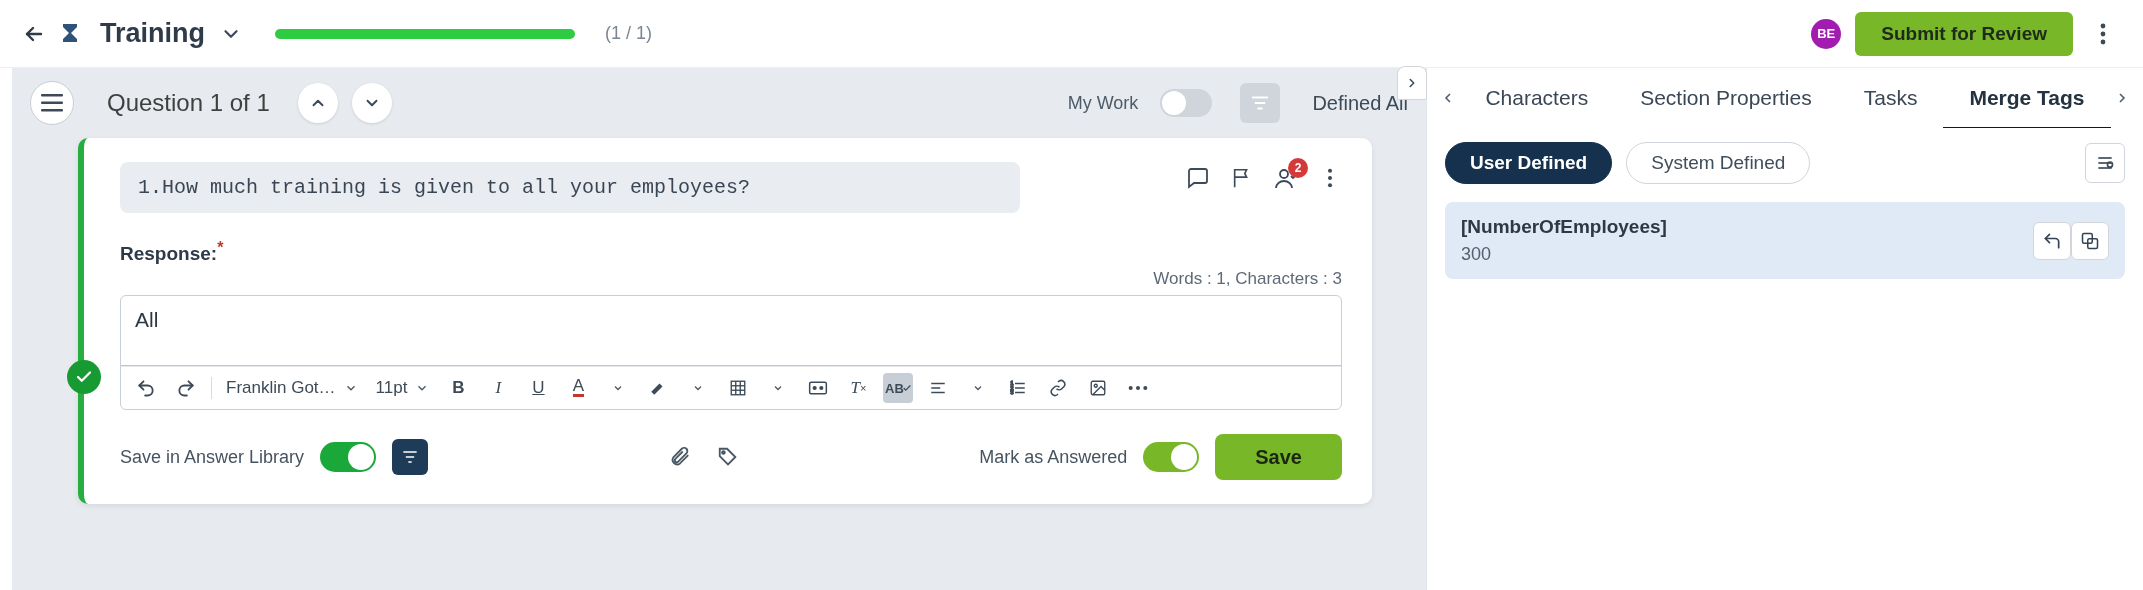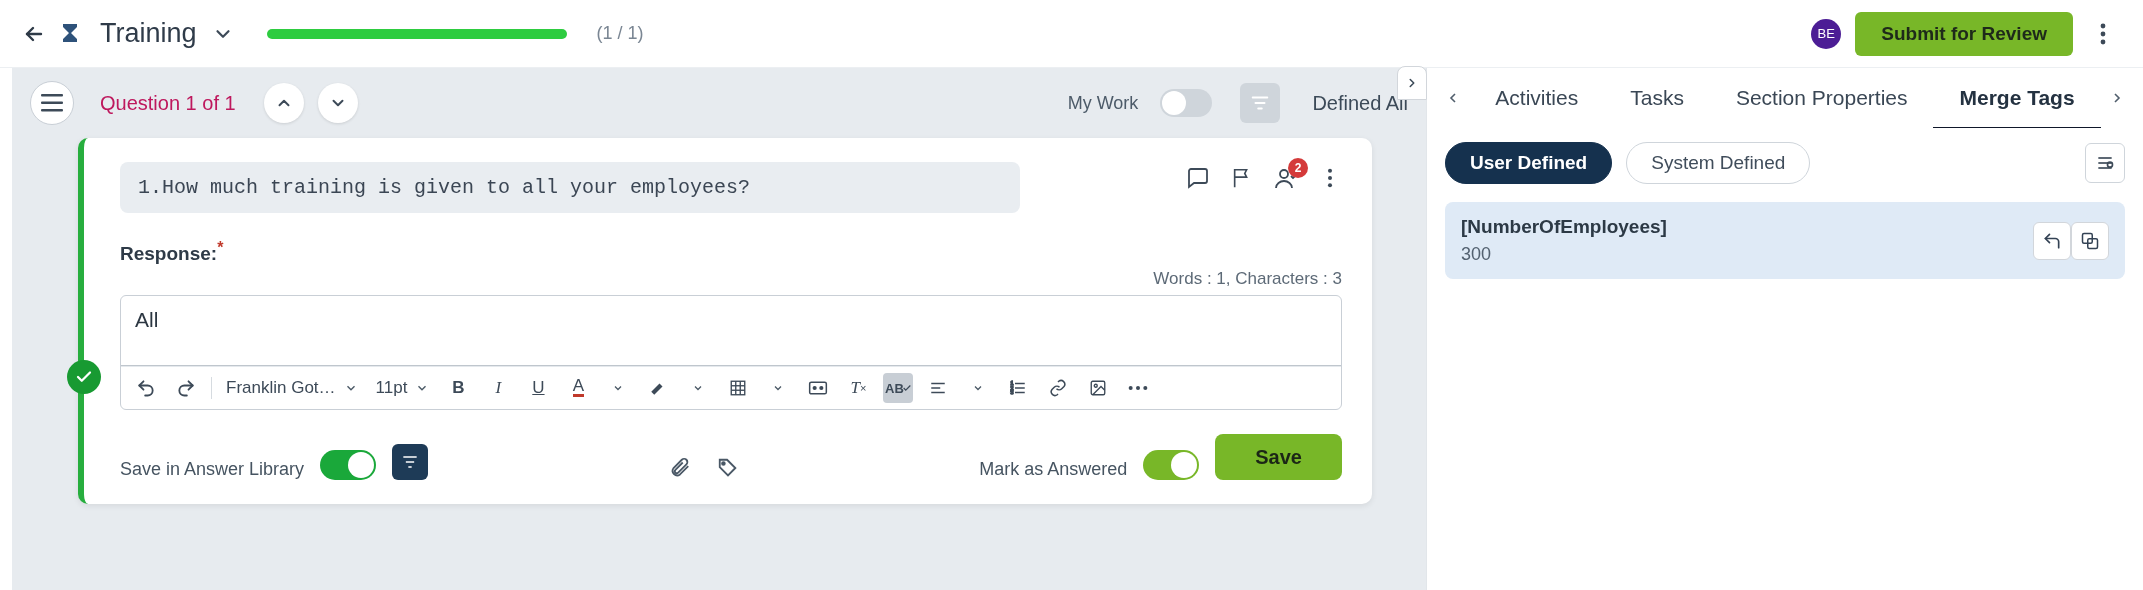--- a/index.html
+++ b/index.html
@@ -25,7 +25,7 @@
   }
   .tb-back svg, .tb-kebab svg { display:block; }
   .tb-hourglass { width:20px; height:26px; display:flex; align-items:center; justify-content:center; color:#2e527a; }
-  .tb-title { font-size:27px; font-weight:400; color:#2f3b49; margin-left:6px; }
+  .tb-title { font-size:27px; font-weight:700; color:#2f3b49; margin-left:6px; }
   .tb-chevron { color:#4a5a6a; }
   .tb-progress { width:300px; height:10px; border-radius:5px; background:#e6eaee; overflow:hidden; margin-left:18px; }
   .tb-progress-fill { height:100%; background:var(--green-bright); }

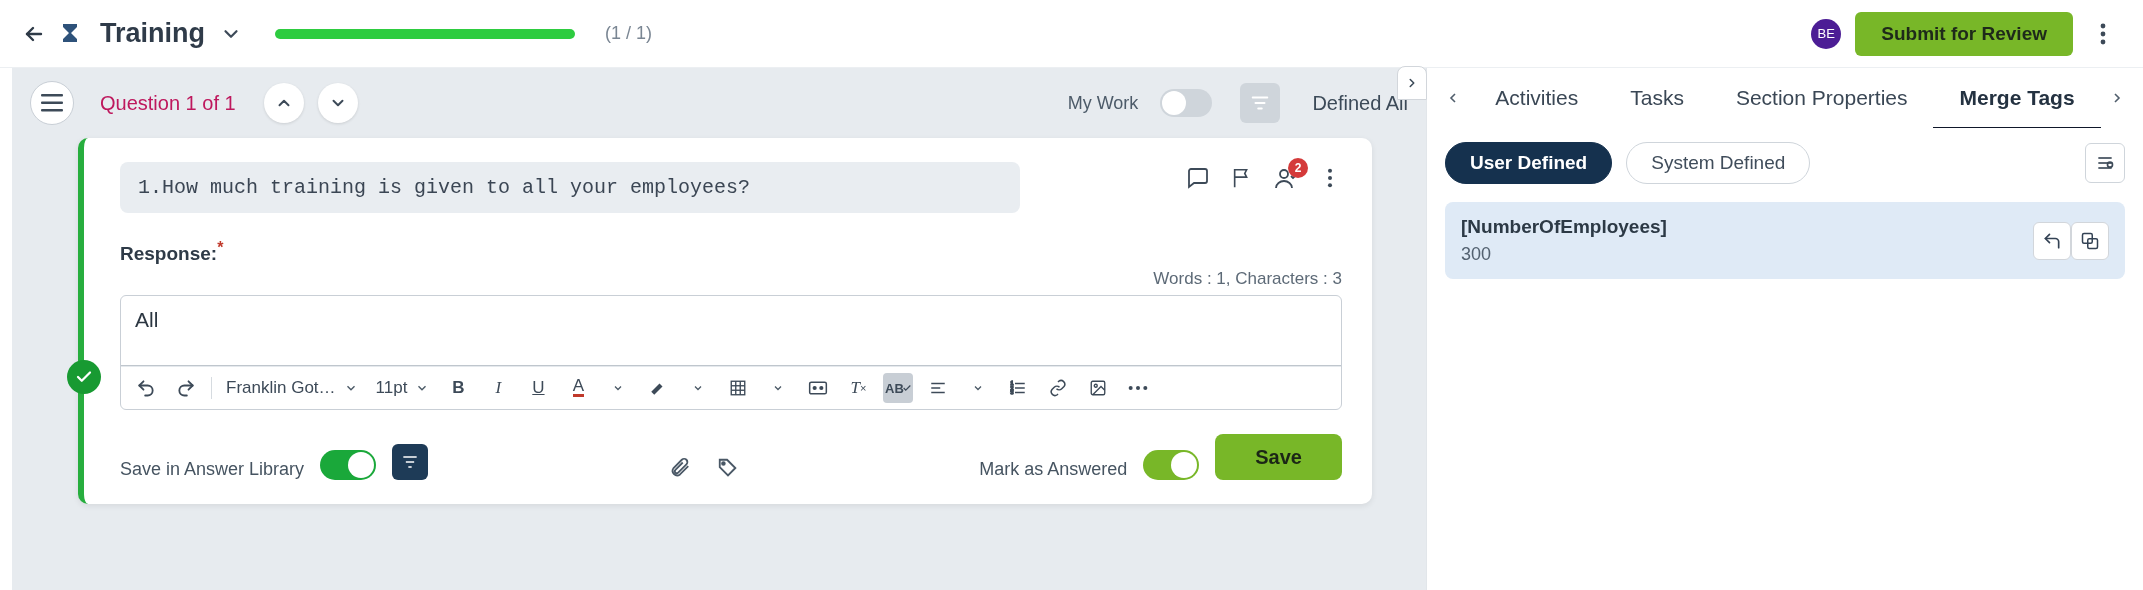--- a/index.html
+++ b/index.html
@@ -31,7 +31,7 @@
   .tb-progress-fill { height:100%; background:var(--green-bright); }
   .tb-progress-text { font-size:18px; color:#7a8693; margin-left:16px; }
   .tb-spacer { flex:1; }
-  .avatar { width:30px; height:30px; border-radius:50%; background:#4c1d95; color:#fff; font-size:13px; font-weight:400; display:flex; align-items:center; justify-content:center; }
+  .avatar { width:30px; height:30px; border-radius:50%; background:#a21caf; color:#fff; font-size:13px; font-weight:700; display:flex; align-items:center; justify-content:center; }
   .btn-submit { height:44px; padding:0 26px; border:none; border-radius:6px; background:var(--green); color:#1e2a1a; font-size:19px; font-weight:600; cursor:pointer;text-align:right; }
   .tb-kebab { display:flex; align-items:center; justify-content:center; width:32px; height:40px; cursor:pointer; }
 

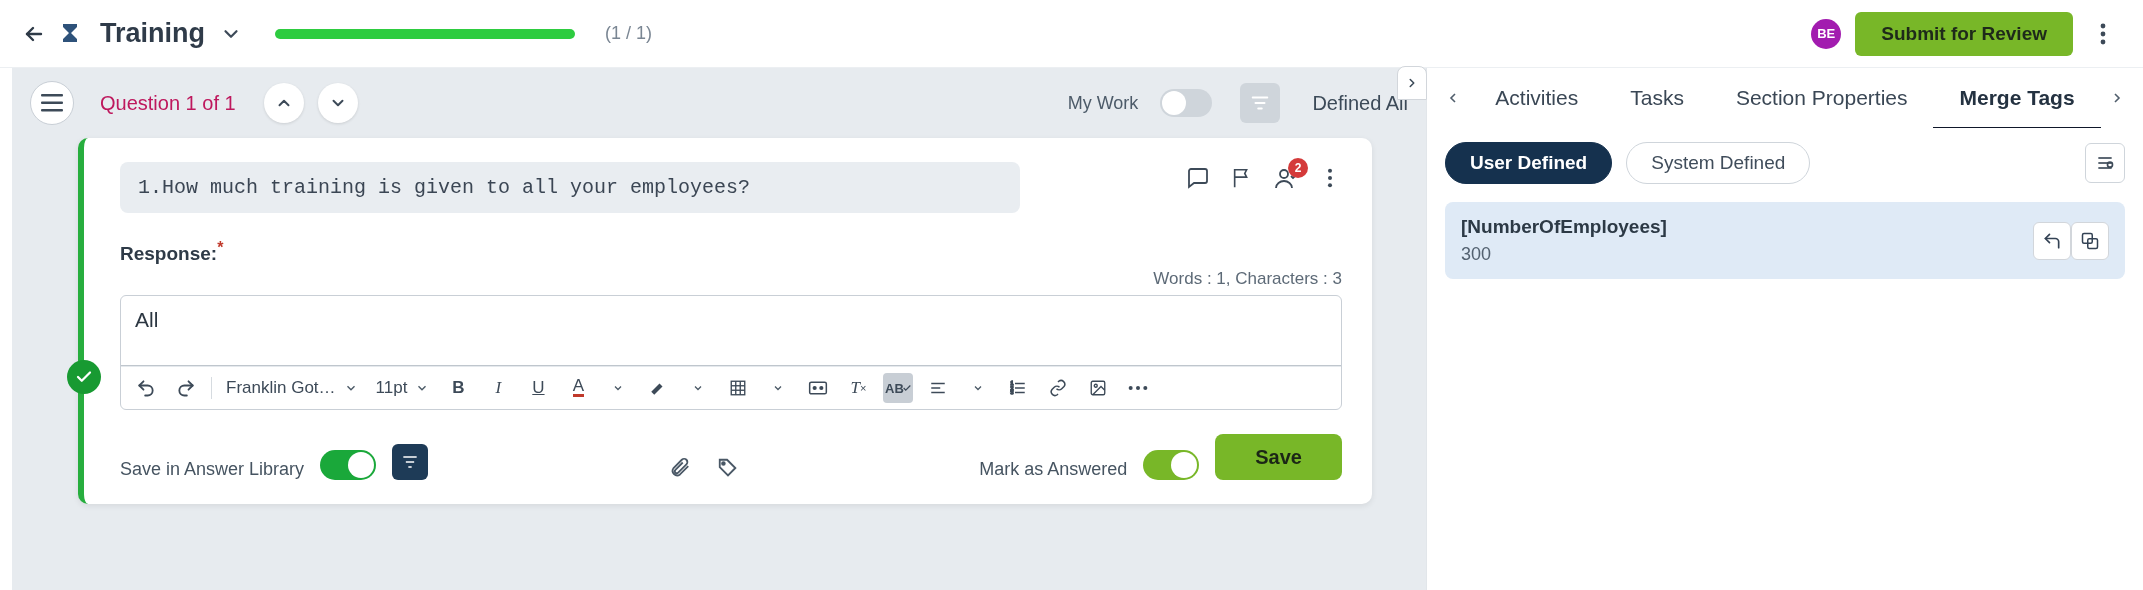--- a/index.html
+++ b/index.html
@@ -48,7 +48,7 @@
     width:44px; height:44px; border-radius:50%; background:#fff; border:1px solid #c9cfd6;
     display:flex; align-items:center; justify-content:center; cursor:pointer; margin-right:8px;
   }
-  .ws-question-count { font-size:20px; color:#be185d; margin-left:4px; margin-right:14px;}
+  .ws-question-count { font-size:24px; color:#404040; margin-left:11px; margin-right:14px;}
   .circle-nav {
     width:40px; height:40px; border-radius:50%; background:#fff; box-shadow:0 1px 3px rgba(0,0,0,.12);
     display:flex; align-items:center; justify-content:center; cursor:pointer;

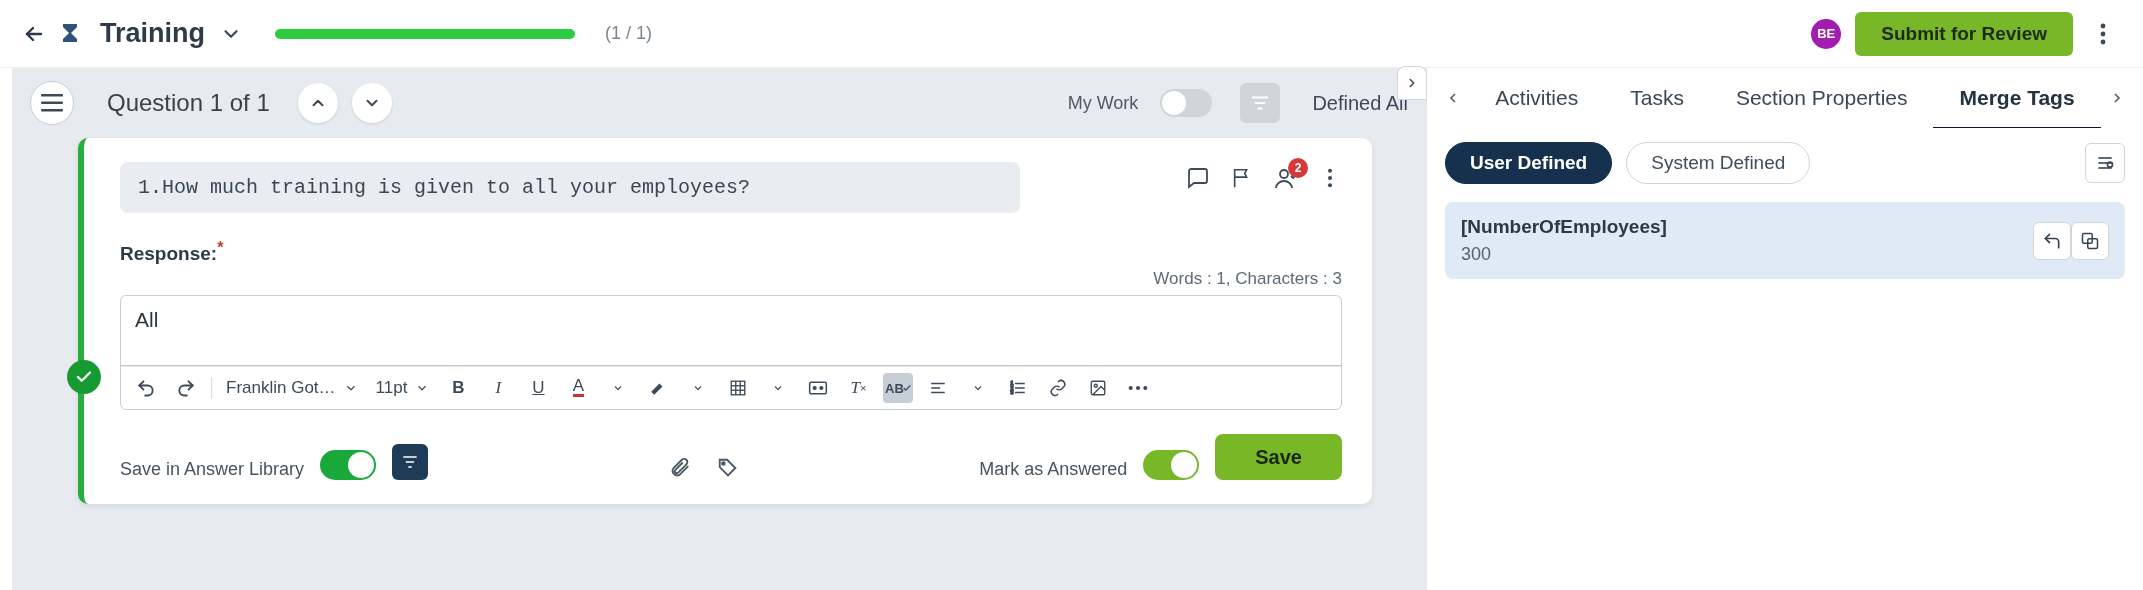--- a/index.html
+++ b/index.html
@@ -458,7 +458,7 @@
             <polyline points="15 18 9 12 15 6"></polyline>
           </svg>
       </div>
-      <div class="rp-tab">Activities</div>
+      <div class="rp-tab">Characters</div>
       <div class="rp-tab">Tasks</div>
       <div class="rp-tab">Section Properties</div>
       <div class="rp-tab active">Merge Tags</div>

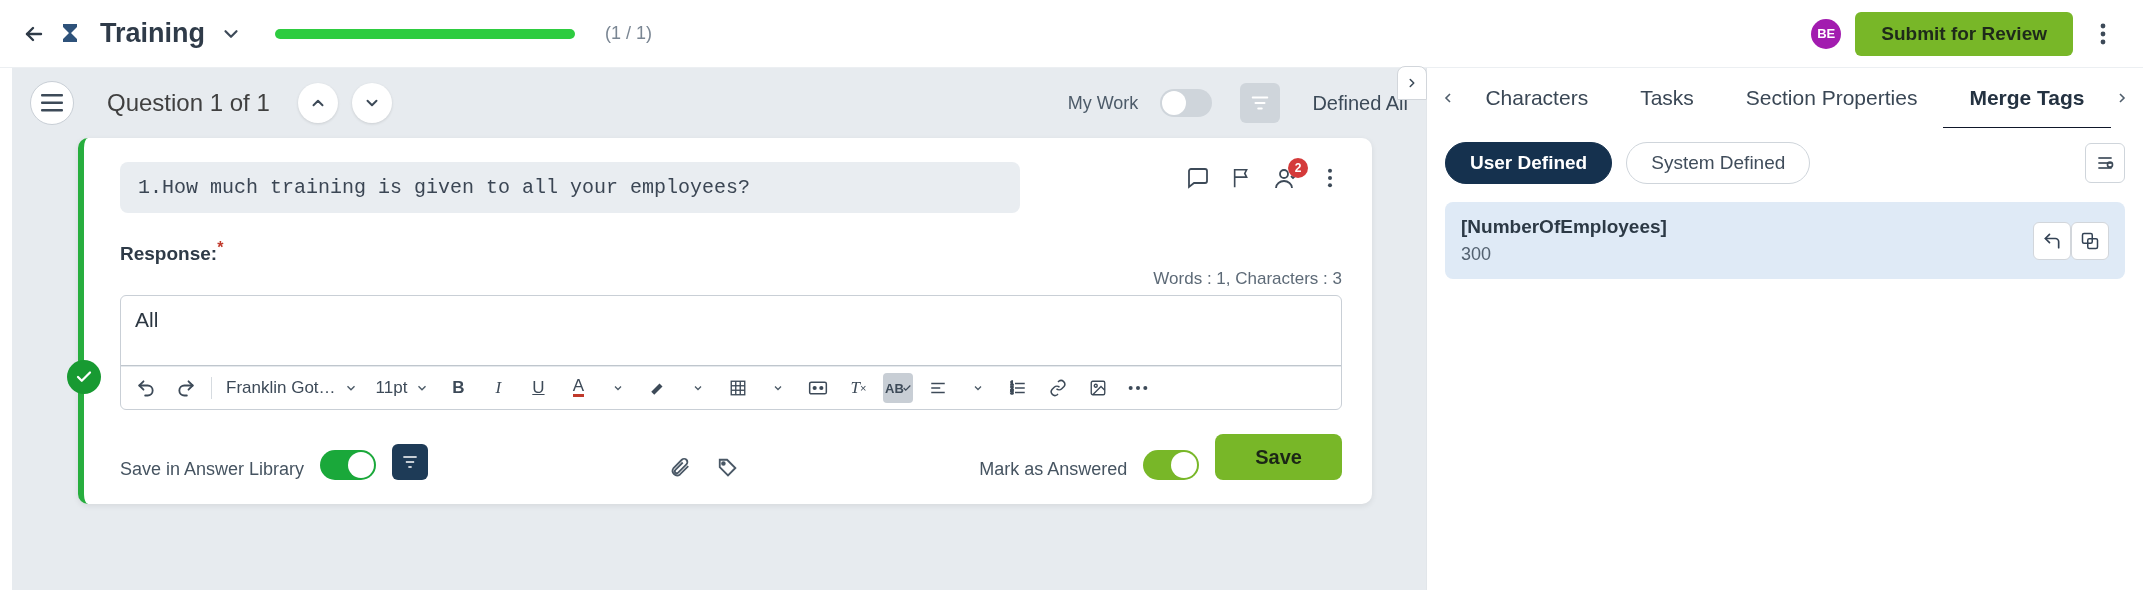--- a/index.html
+++ b/index.html
@@ -459,8 +459,8 @@
           </svg>
       </div>
       <div class="rp-tab">Characters</div>
+      <div class="rp-tab">Section Properties</div>
       <div class="rp-tab">Tasks</div>
-      <div class="rp-tab">Section Properties</div>
       <div class="rp-tab active">Merge Tags</div>
       <div class="rp-chevron">
         <svg width="16" height="16" viewBox="0 0 24 24" fill="none" stroke="#505e6c" stroke-width="2.4">

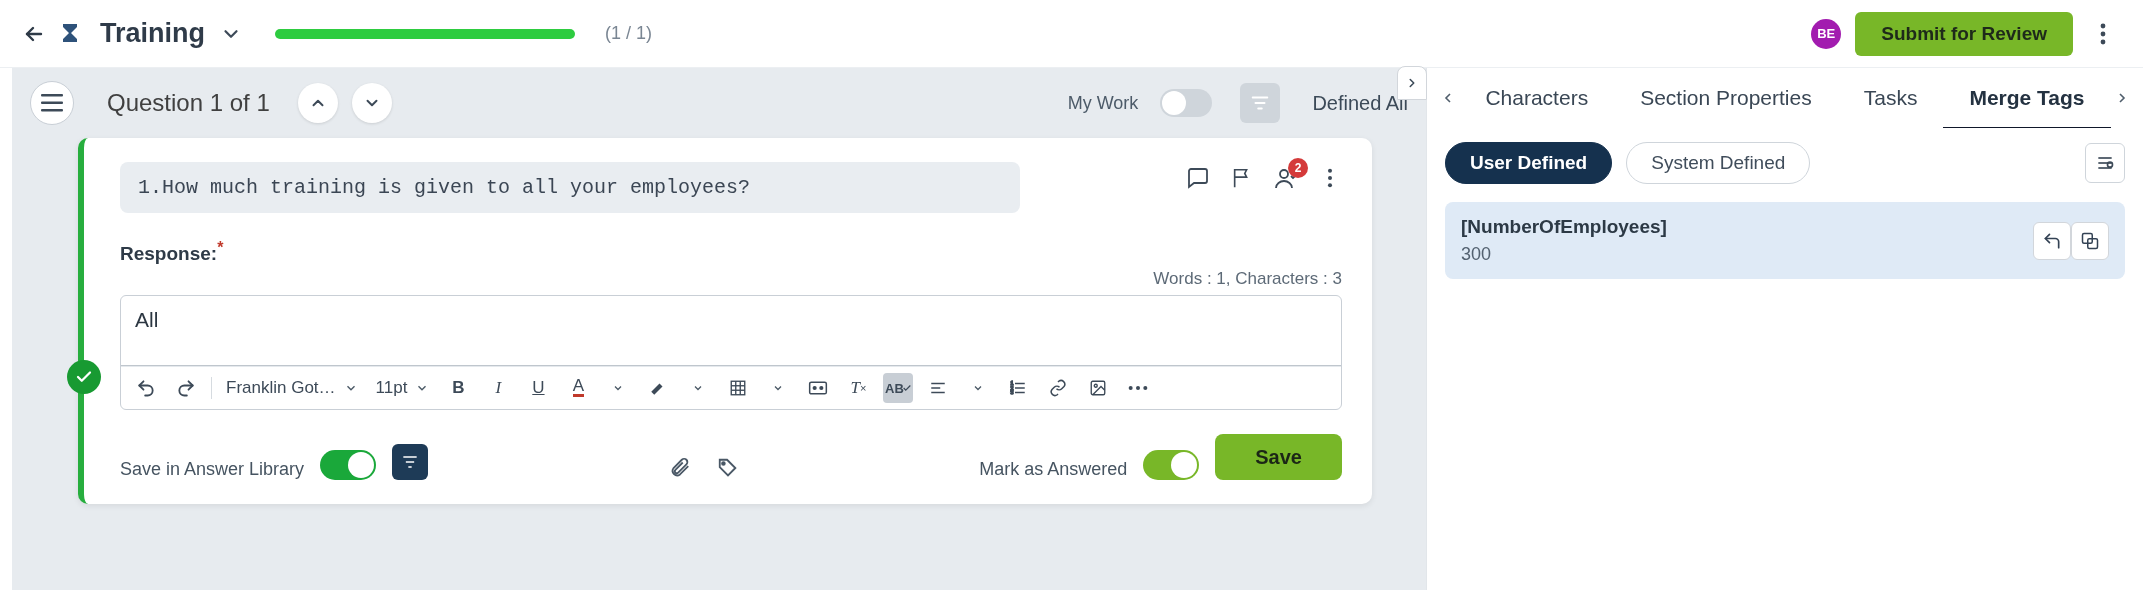--- a/index.html
+++ b/index.html
@@ -110,7 +110,7 @@
   .et-font .chev { color:#4b5966; }
   .et-sep { width:1px; height:22px; background:#d6dbe0; }
 
-  .card-footer { margin-top:24px; display:flex; align-items:flex-end; gap:16px; }
+  .card-footer { margin-top:24px; display:flex; align-items:center; gap:16px; }
   .save-lib-lbl { font-size:18px; color:#465461; }
   .toggle-on {
     width:56px; height:30px; border-radius:15px; background:#1aa83a; position:relative; cursor:pointer;

